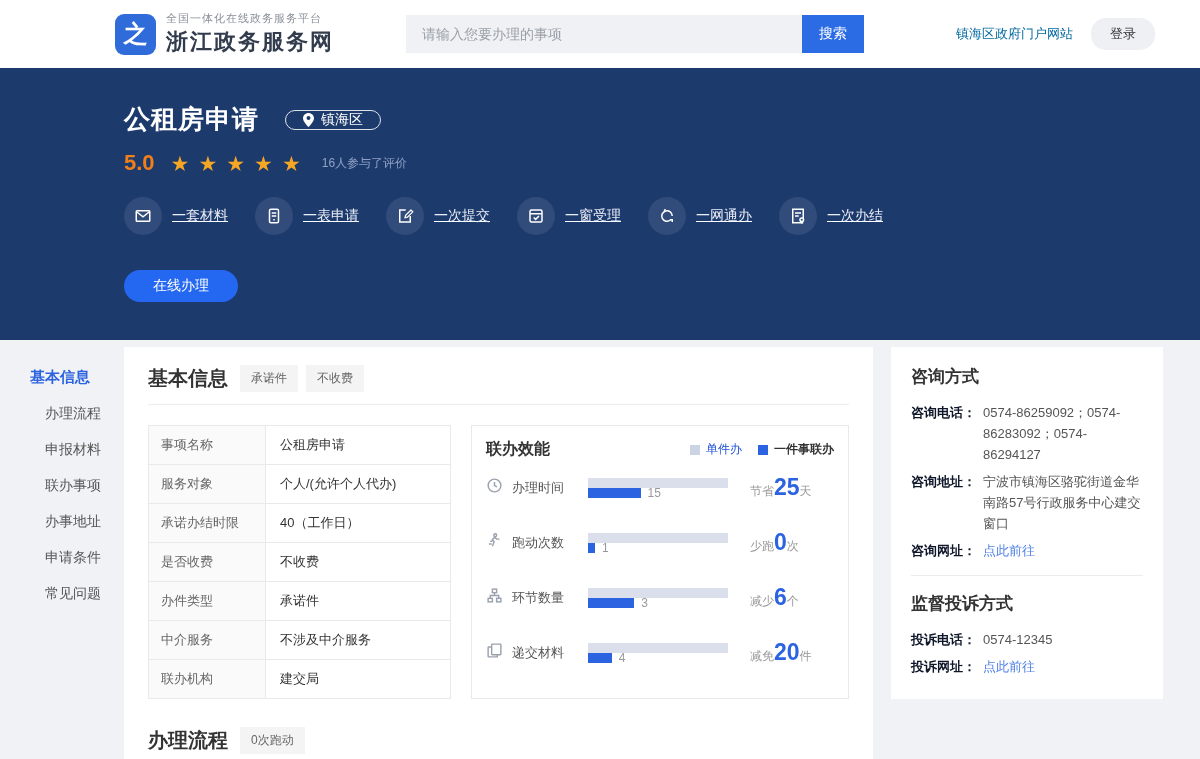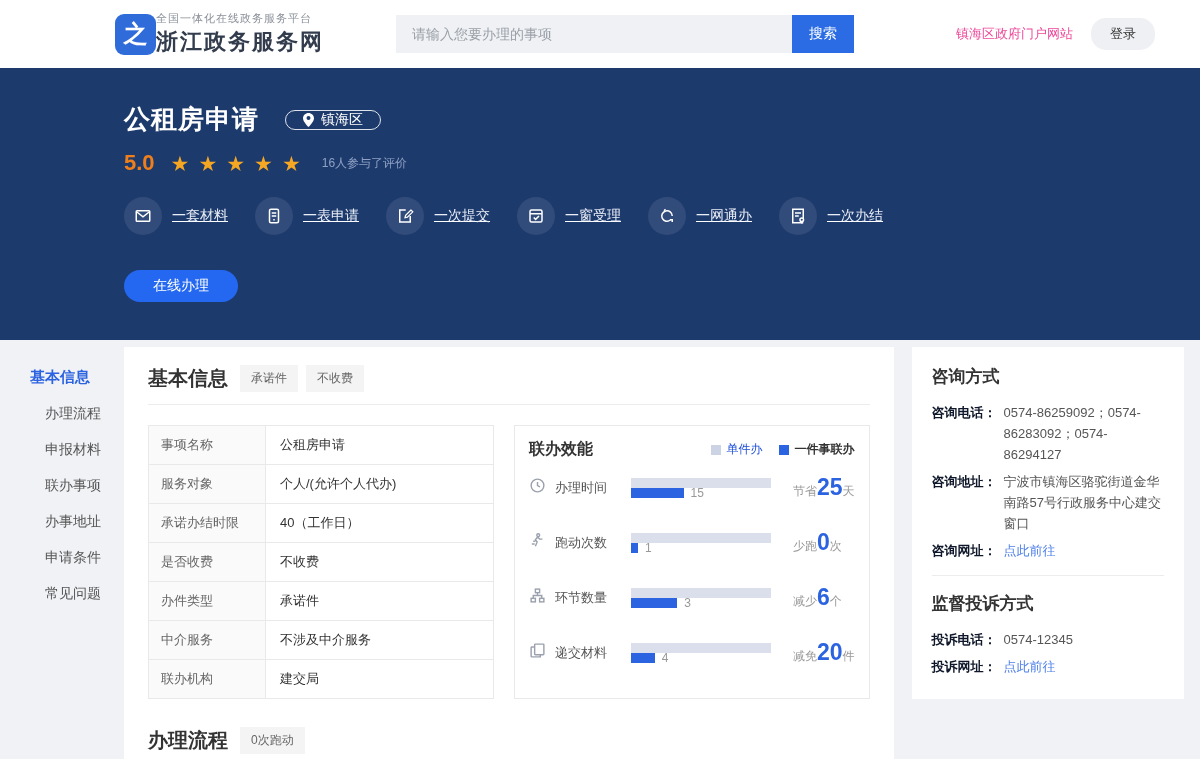--- a/index.html
+++ b/index.html
@@ -8,7 +8,7 @@
   
   .header { height:68px; background:#fff; display:flex; align-items:center; padding:0 45px 0 115px; }
   .logo-box { width:41px; height:41px; background:#2f6bd9; border-radius:9px; color:#fff; display:flex; align-items:center; justify-content:center; font-size:24px; font-weight:bold; flex:none; }
-  .logo-text { }
+  .logo-text { margin-left:10px; }
   .logo-sub { font-size:11px; color:#8a9099; letter-spacing:1px; }
   .logo-main { font-size:22px; font-weight:bold; color:#323c4d; letter-spacing:2px; margin-top:1px; }
   .search-wrap { display:flex; margin-left:72px; height:38px; width:458px; }

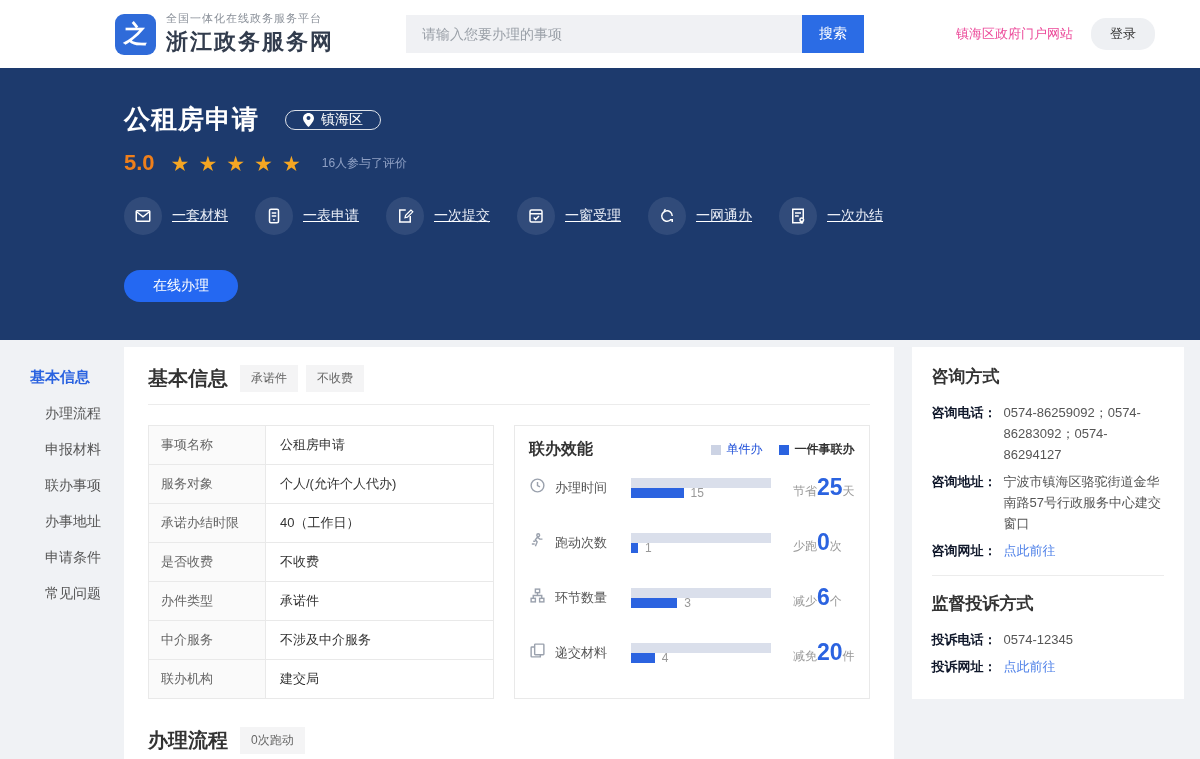--- a/index.html
+++ b/index.html
@@ -16,7 +16,7 @@
   .search-input::placeholder { color:#9aa0a8; }
   .search-btn { width:62px; background:#2b6ce5; color:#fff; border:none; font-size:14px; cursor:pointer; font-family:inherit; }
   .header-right { margin-left:auto; display:flex; align-items:center; }
-  .portal-link { font-size:13px; color:#ec4899; }
+  .portal-link { font-size:13px; color:#0369a1; }
   .login-btn { margin-left:18px; background:#eef0f3; border:none; border-radius:15px; padding:7px 19px; font-size:13px; color:#333; cursor:pointer; font-family:inherit; }
 
   

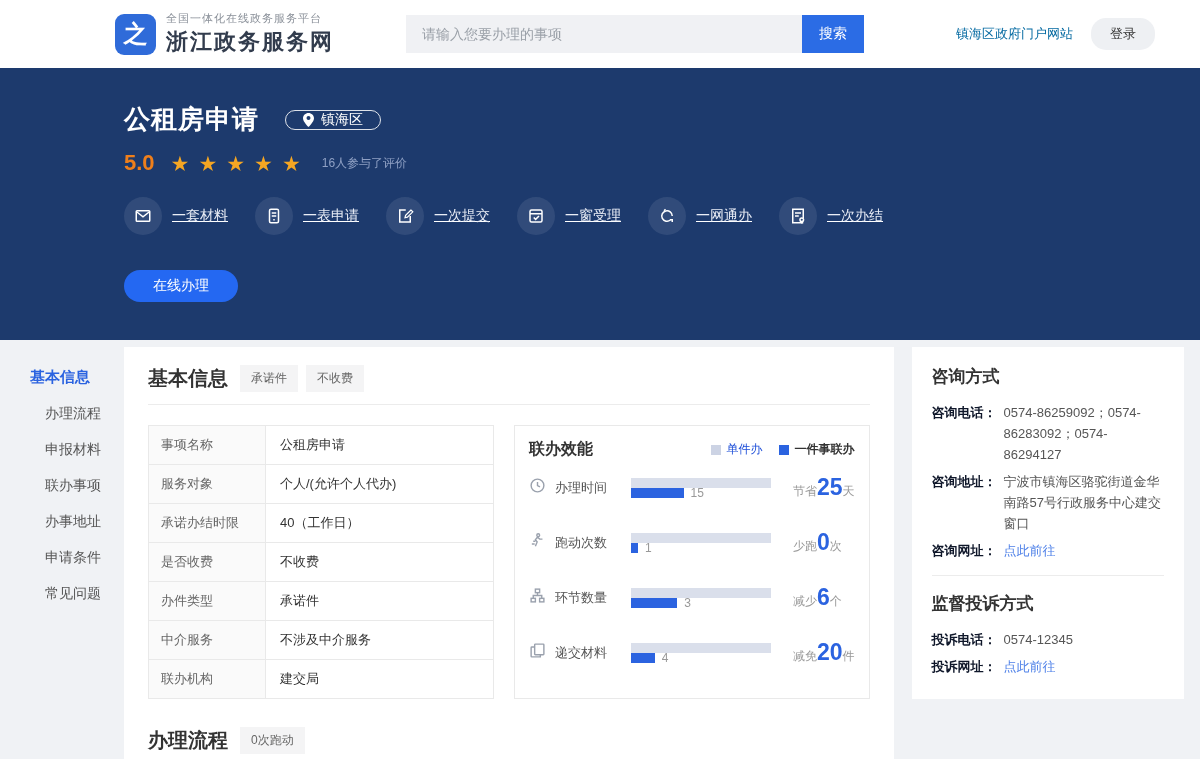--- a/index.html
+++ b/index.html
@@ -49,7 +49,7 @@
   .sec-divider { border-bottom:1px solid #ececec; margin-top:12px; }
 
   .info-row { display:flex; gap:20px; margin-top:20px; }
-  .info-table { width:346px; flex:none; border:1px solid #e9e9e9; border-bottom:none; }
+  .info-table { width:303px; flex:none; border:1px solid #e9e9e9; border-bottom:none; }
   .t-row { display:flex; border-bottom:1px solid #e9e9e9; }
   .t-label { width:117px; flex:none; background:#fafafa; border-right:1px solid #e9e9e9; padding:10px 12px; font-size:13px; color:#666; }
   .t-value { flex:1; padding:10px 14px; font-size:13px; color:#333; }

